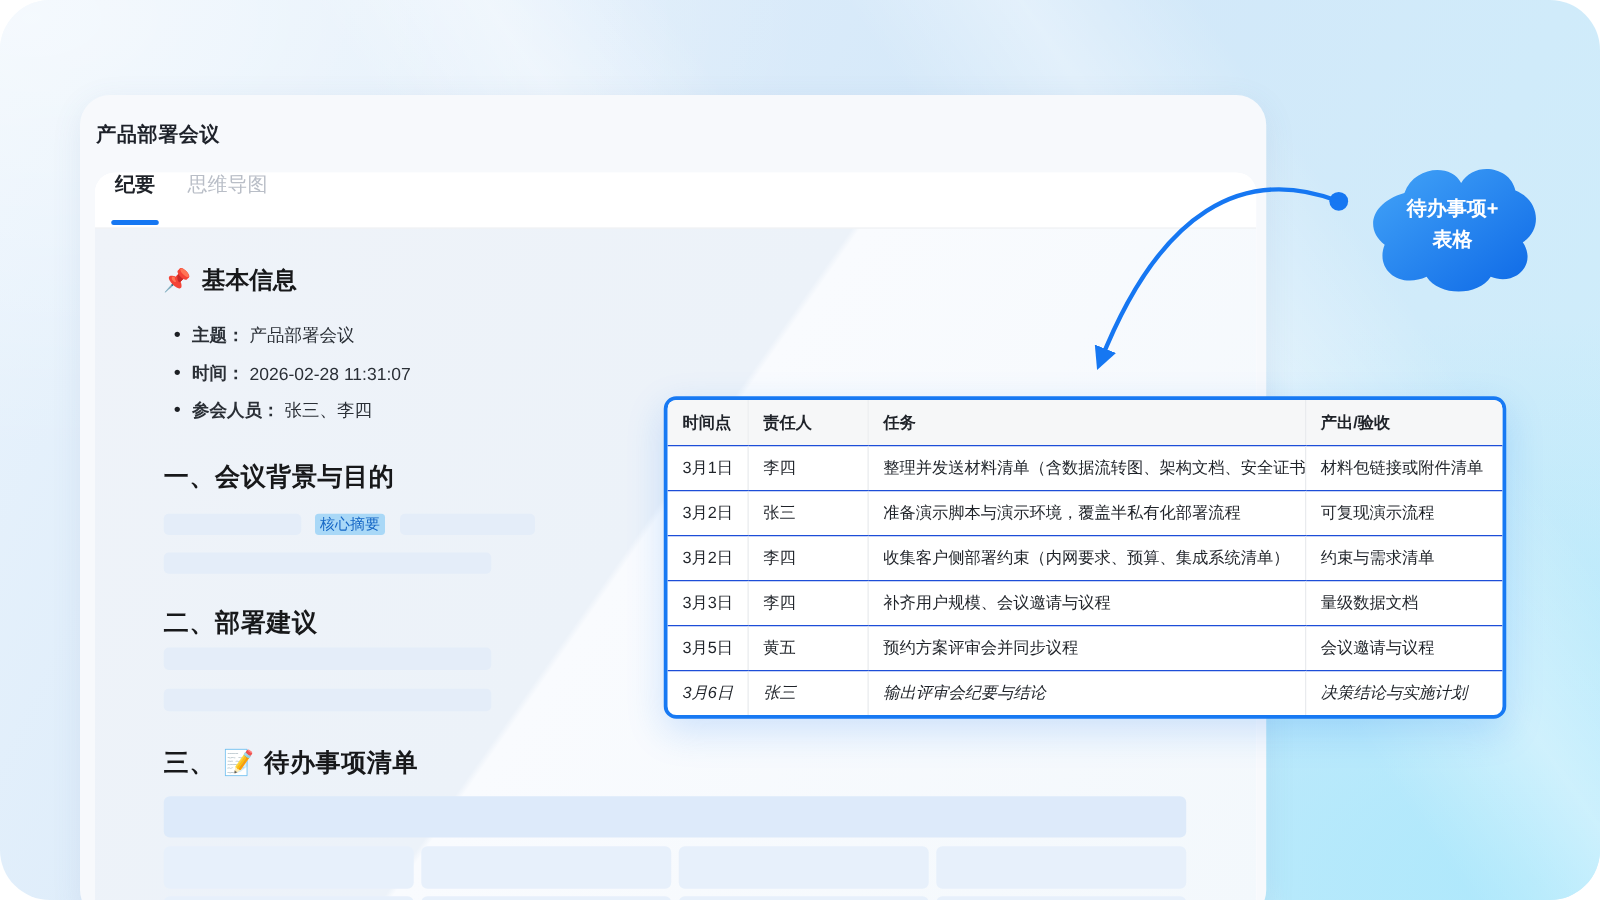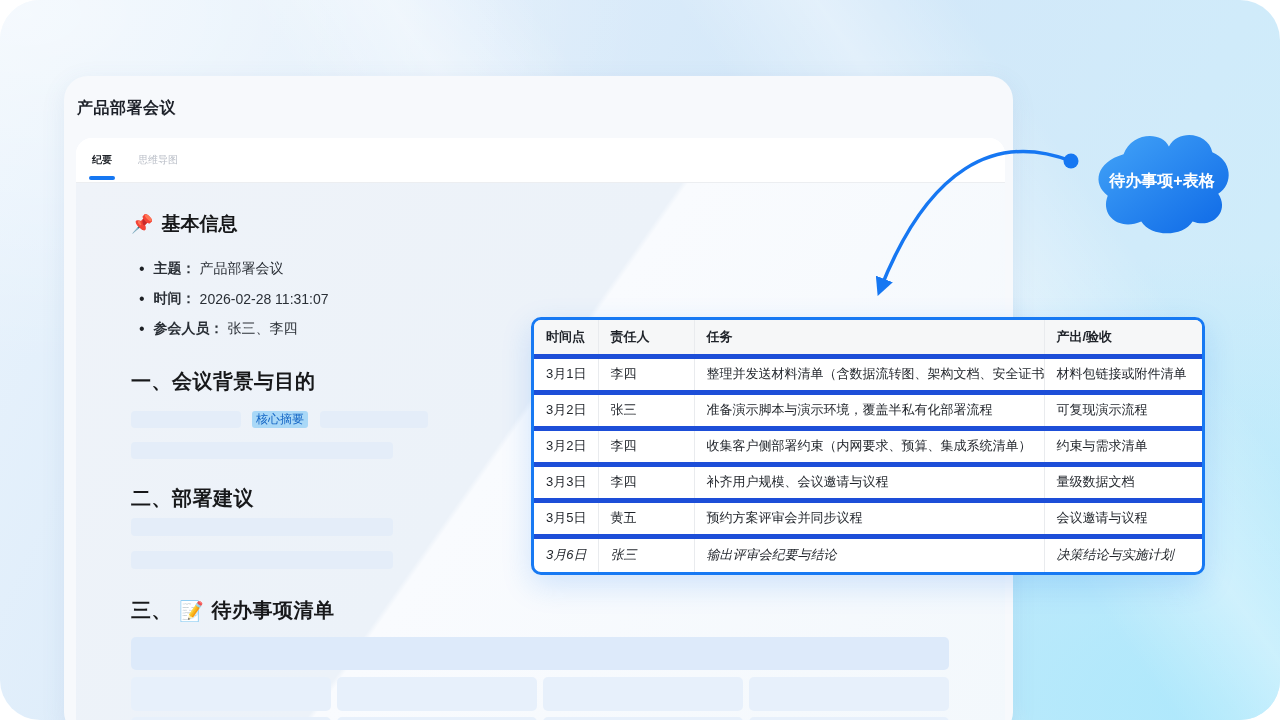--- a/index.html
+++ b/index.html
@@ -23,7 +23,7 @@
           background:#ffffff; border-radius:16px 16px 0 0; overflow:hidden; }
   .tabbar{ height:45px; display:flex; align-items:center; padding-left:16px; gap:26px;
           border-bottom:1px solid #eceef1; background:#ffffff; position:relative;}
-  .tab{ font-size:10px; color:#b9bec7; font-weight:500; cursor:pointer; position:relative; height:45px; display:flex; align-items:center;}
+  .tab{ font-size:16px; color:#b9bec7; font-weight:500; cursor:pointer; position:relative; height:45px; display:flex; align-items:flex-start;}
   .tab.active{ color:#1f2329; font-weight:bold; }
   .tab.active .tab-underline{ position:absolute; left:-3px; right:-3px; bottom:3px; height:4px; border-radius:2px; background:#1677f2;}
   .content{ position:relative; height:553px; padding:28px 0 0 55px;

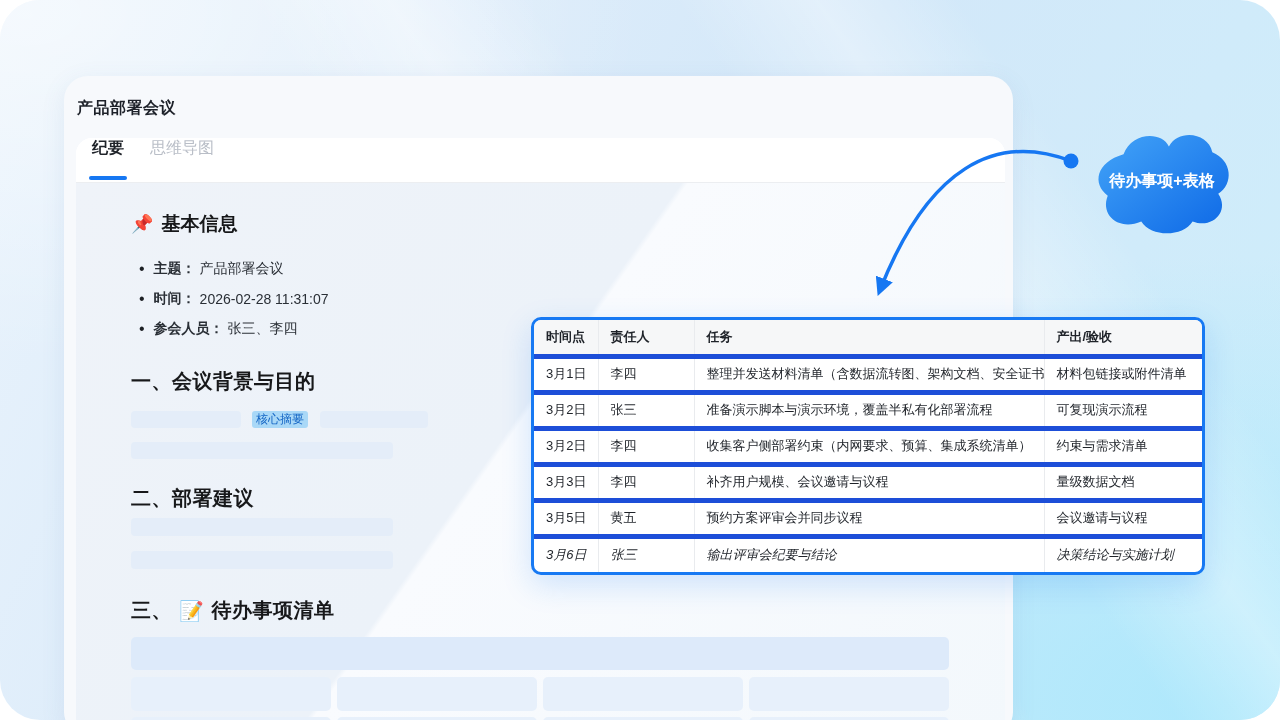--- a/index.html
+++ b/index.html
@@ -71,7 +71,7 @@
   .arrow-svg{ position:absolute; inset:0; z-index:6; pointer-events:none; }
   .callout{ position:absolute; left:1088px; top:120px; width:148px; height:120px; z-index:7; }
   .callout svg{ position:absolute; inset:0; }
-  .callout .txt{ position:absolute; inset:0; display:flex; flex-direction:row; align-items:center;
+  .callout .txt{ position:absolute; inset:0; display:flex; flex-direction:column; align-items:center;
           justify-content:center; color:#ffffff; font-weight:bold; font-size:16px; line-height:1.55;
           text-align:center; padding-top:2px;}
 </style>

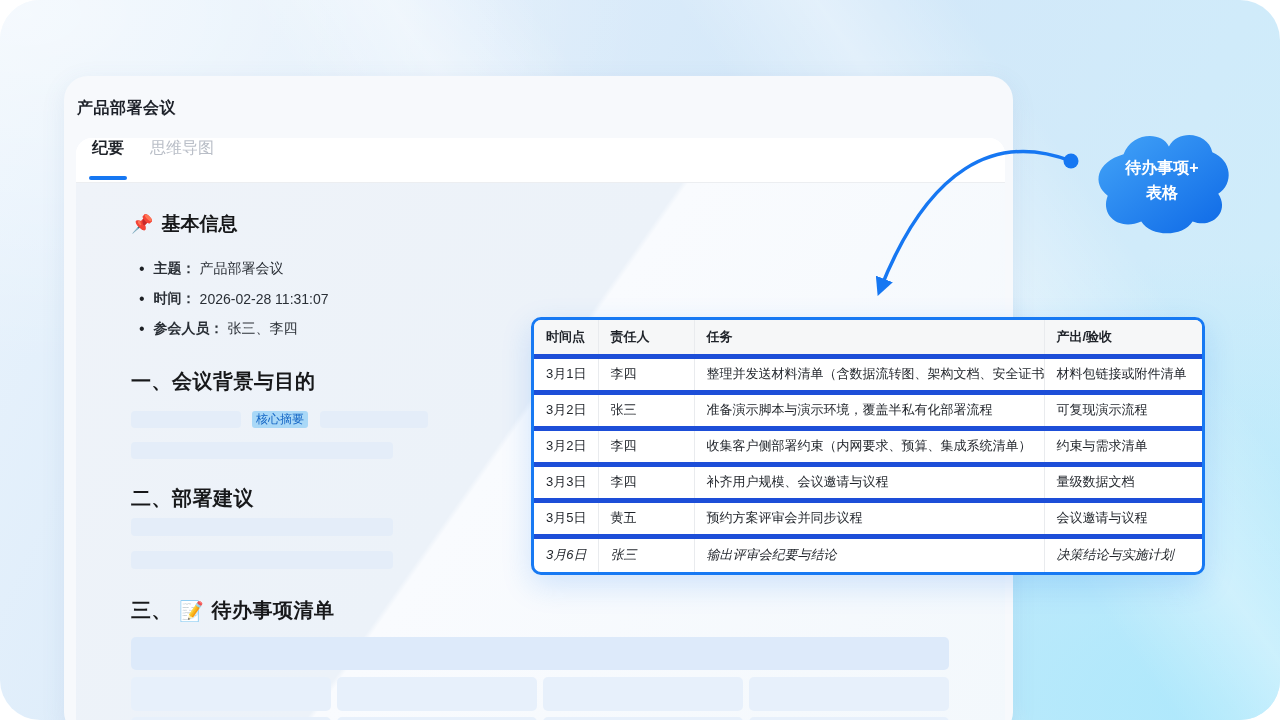--- a/index.html
+++ b/index.html
@@ -61,7 +61,7 @@
   table{ width:100%; border-collapse:collapse; font-size:13px; color:#1f2329; table-layout:fixed;}
   col.c1{width:64px;} col.c2{width:96px;} col.c3{width:350px;} col.c4{width:158px;}
   th,td{ height:36px; padding:0 12px; text-align:left; font-weight:normal;
-         border-bottom:5px solid #1d4ed8; border-right:1px solid #e9ebee;
+         border-bottom:1px solid #1d4ed8; border-right:1px solid #e9ebee;
          white-space:nowrap; overflow:hidden; }
   th{ background:#f6f7f8; font-weight:bold; }
   th:last-child, td:last-child{ border-right:none; }

